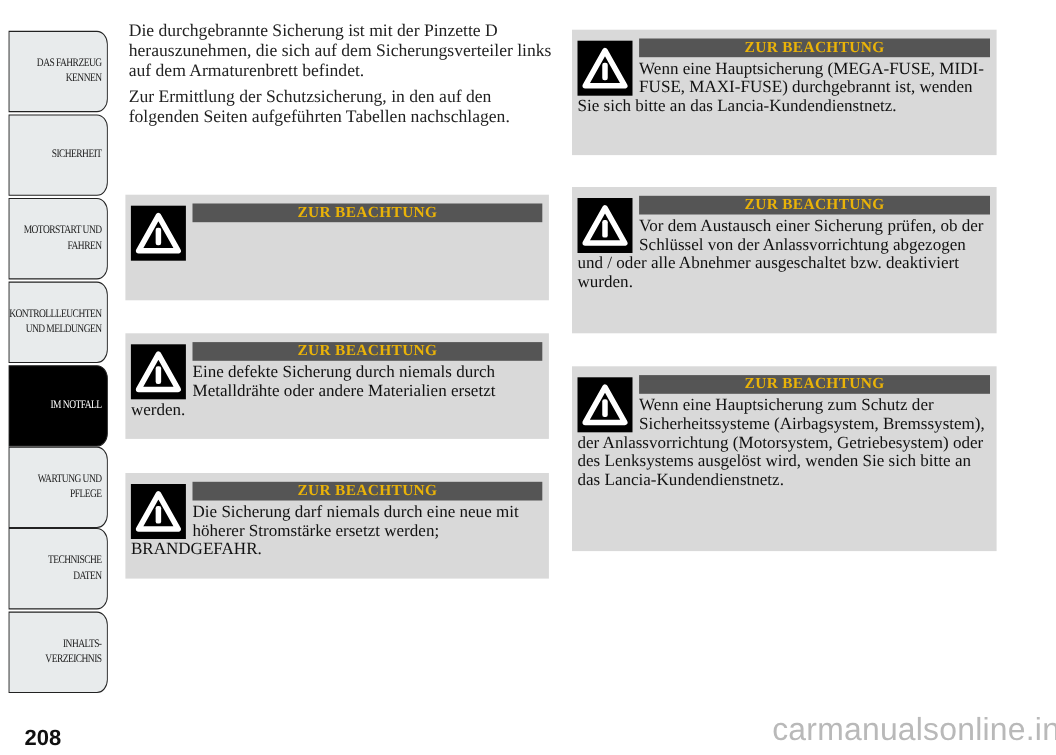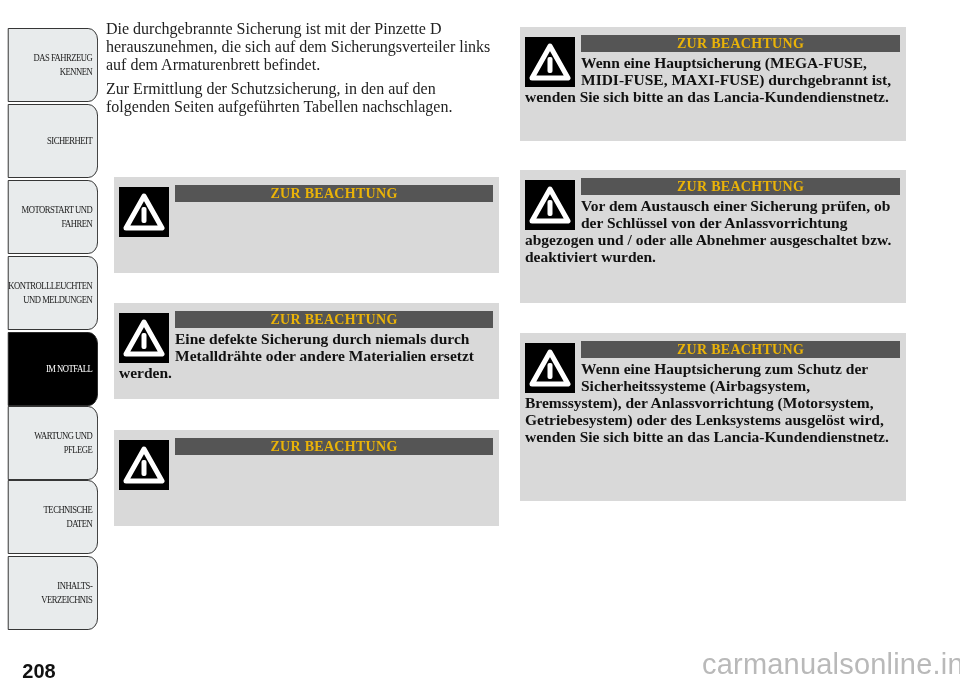--- a/index.html
+++ b/index.html
@@ -27,7 +27,7 @@
       font-family: "Liberation Sans", sans-serif; font-weight: bold; font-size: 20px; color: #111; margin-top: 24px;
     }
     
-    .intro { position: absolute; left: 106px; top: 20px; width: 385px; font-size: 16px; line-height: 18px; color: #222; }
+    .intro { position: absolute; left: 117px; top: 20px; width: 385px; font-size: 16px; line-height: 18px; color: #222; }
     .intro p { margin: 0 0 6px 0; }
     
     .warn {

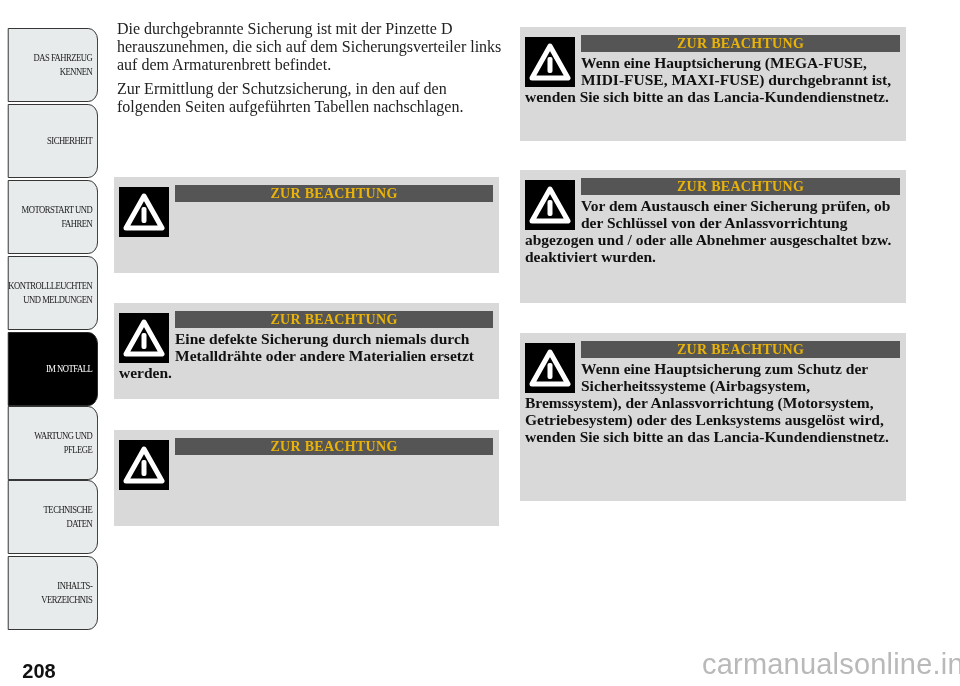--- a/index.html
+++ b/index.html
@@ -43,7 +43,7 @@
       font-weight: bold; font-size: 14px; line-height: 17px; letter-spacing: 0.3px;
       margin-left: 56px; margin-bottom: 2px;
     }
-    .warn .txt { font-weight: bold; font-size: 15.5px; line-height: 17px; color: #111; }
+    .warn .txt { font-weight: normal; font-size: 15.5px; line-height: 17px; color: #111; }
     .watermark {
       position: absolute; left: 702px; top: 648px;
       font-family: "Liberation Sans", "DejaVu Sans", sans-serif; font-size: 29px; color: #b9b9b9; letter-spacing: 0.2px;

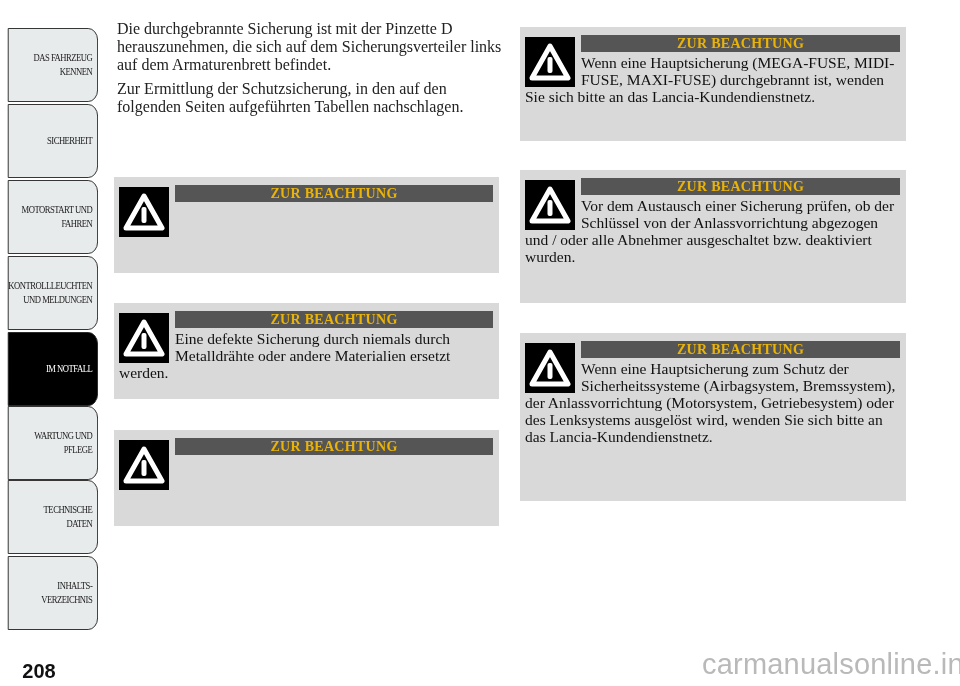--- a/index.html
+++ b/index.html
@@ -105,6 +105,7 @@
       </svg>
   </div>
   <div class="hdr">ZUR BEACHTUNG</div>
+  <div class="txt">Die Sicherung darf niemals durch eine neue mit höherer Stromstärke ersetzt werden; BRANDGEFAHR.</div>
 </div>
 
 <div class="warn" style="left:520px; top:27px; width:386px; height:114px;">

